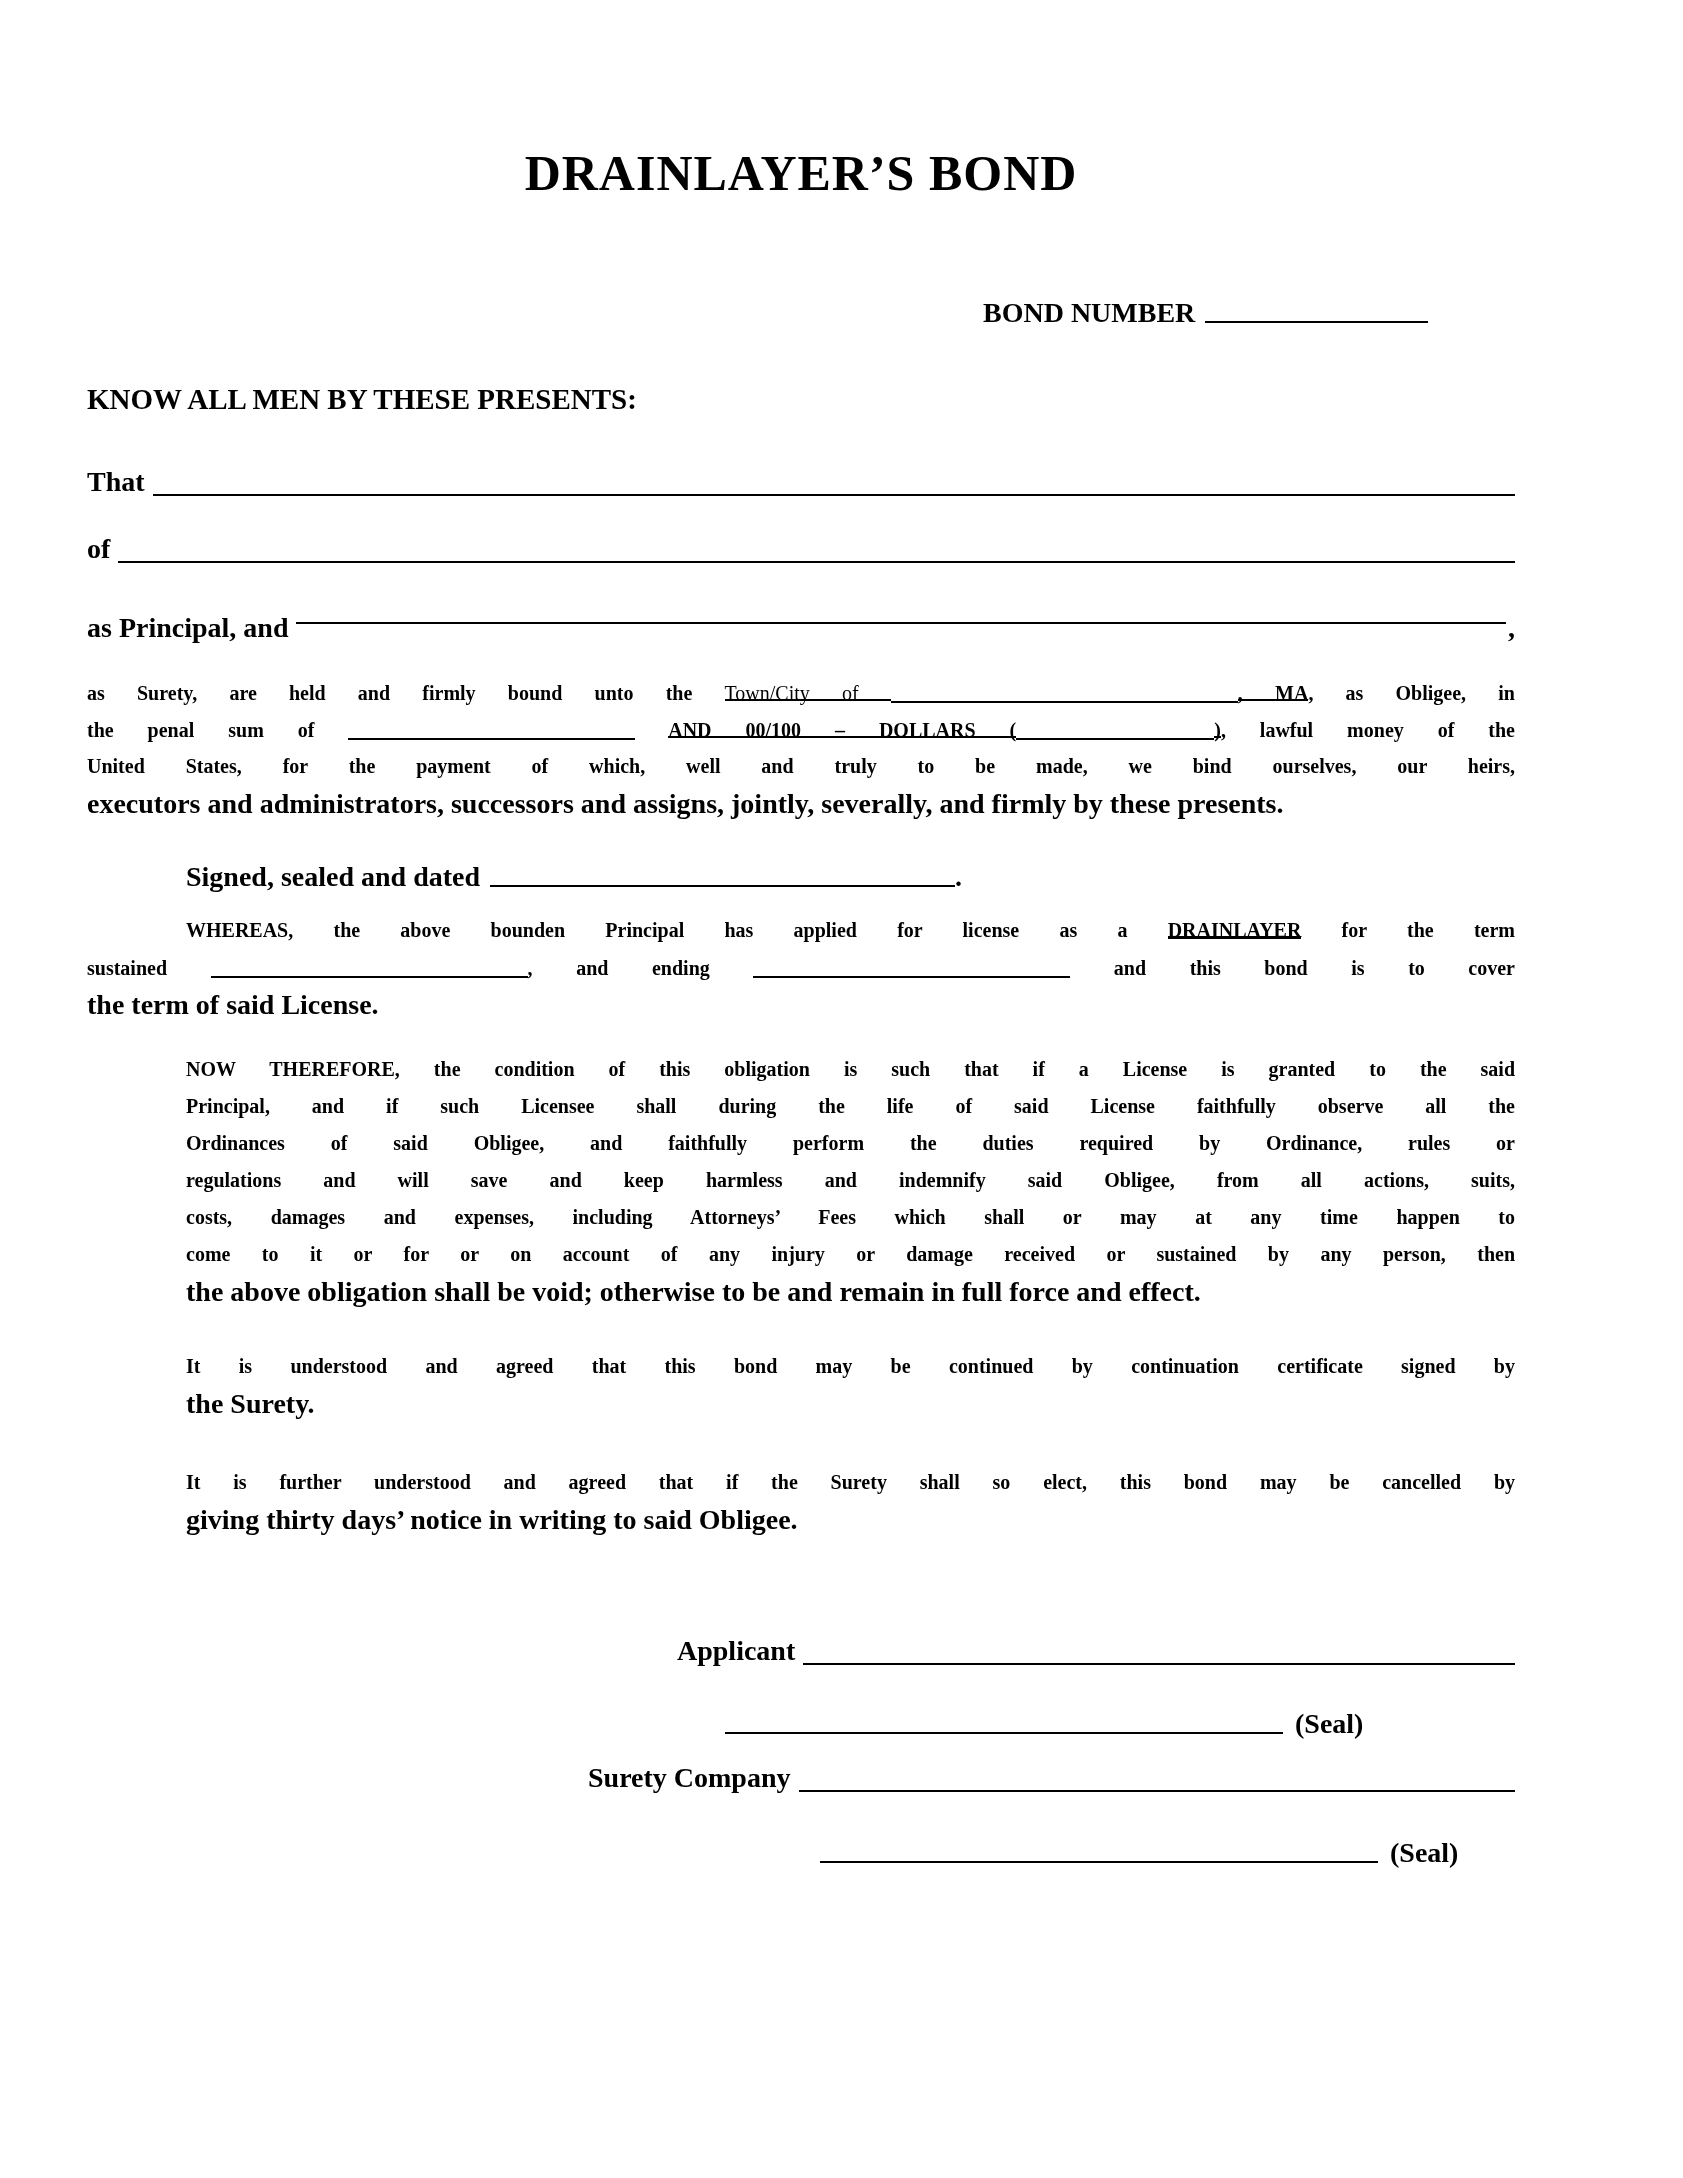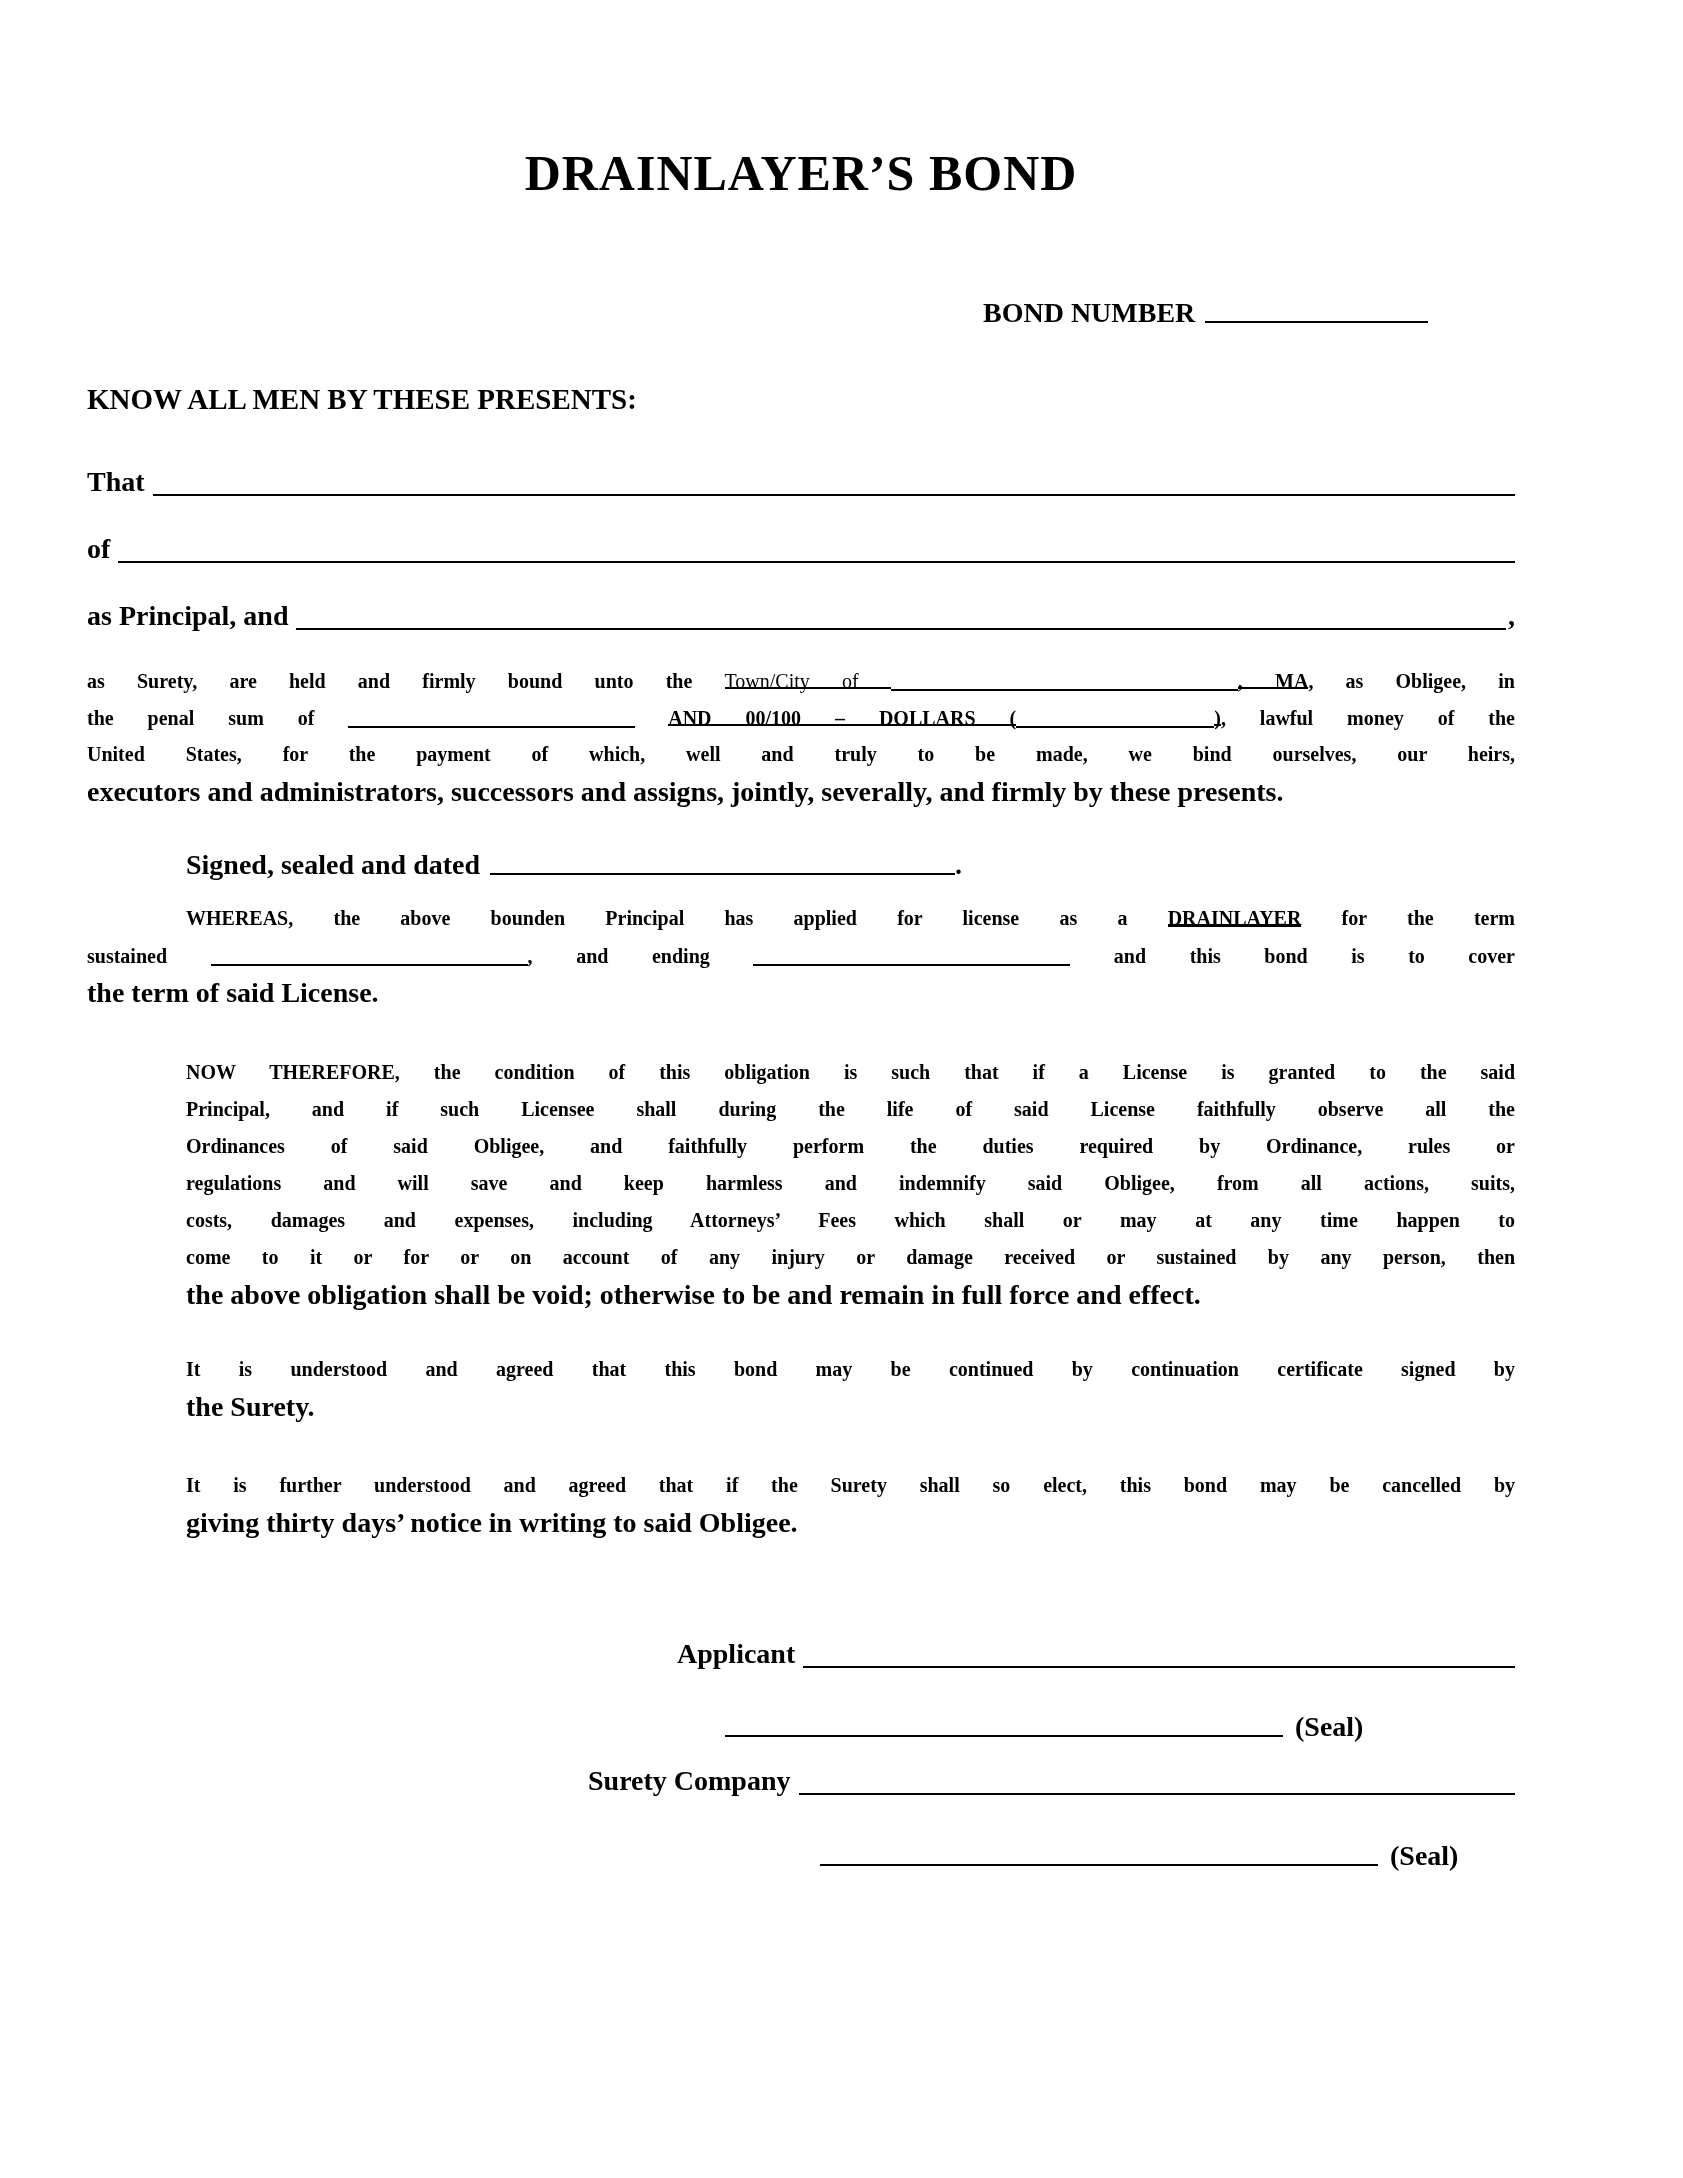--- a/index.html
+++ b/index.html
@@ -35,7 +35,7 @@
   .heading { margin-top:50px; font-size:29px; line-height:37px; }
   .that-row { margin-top:45px; }
   .of-row { margin-top:30px; }
-  .principal-row { margin-top:30px; }
+  .principal-row { margin-top:42px;align-items:center; }
   .surety-para { margin-top:28px; }
   .signed-row { margin-top:36px; margin-left:99px; }
   .whereas-para { margin-top:17px; }

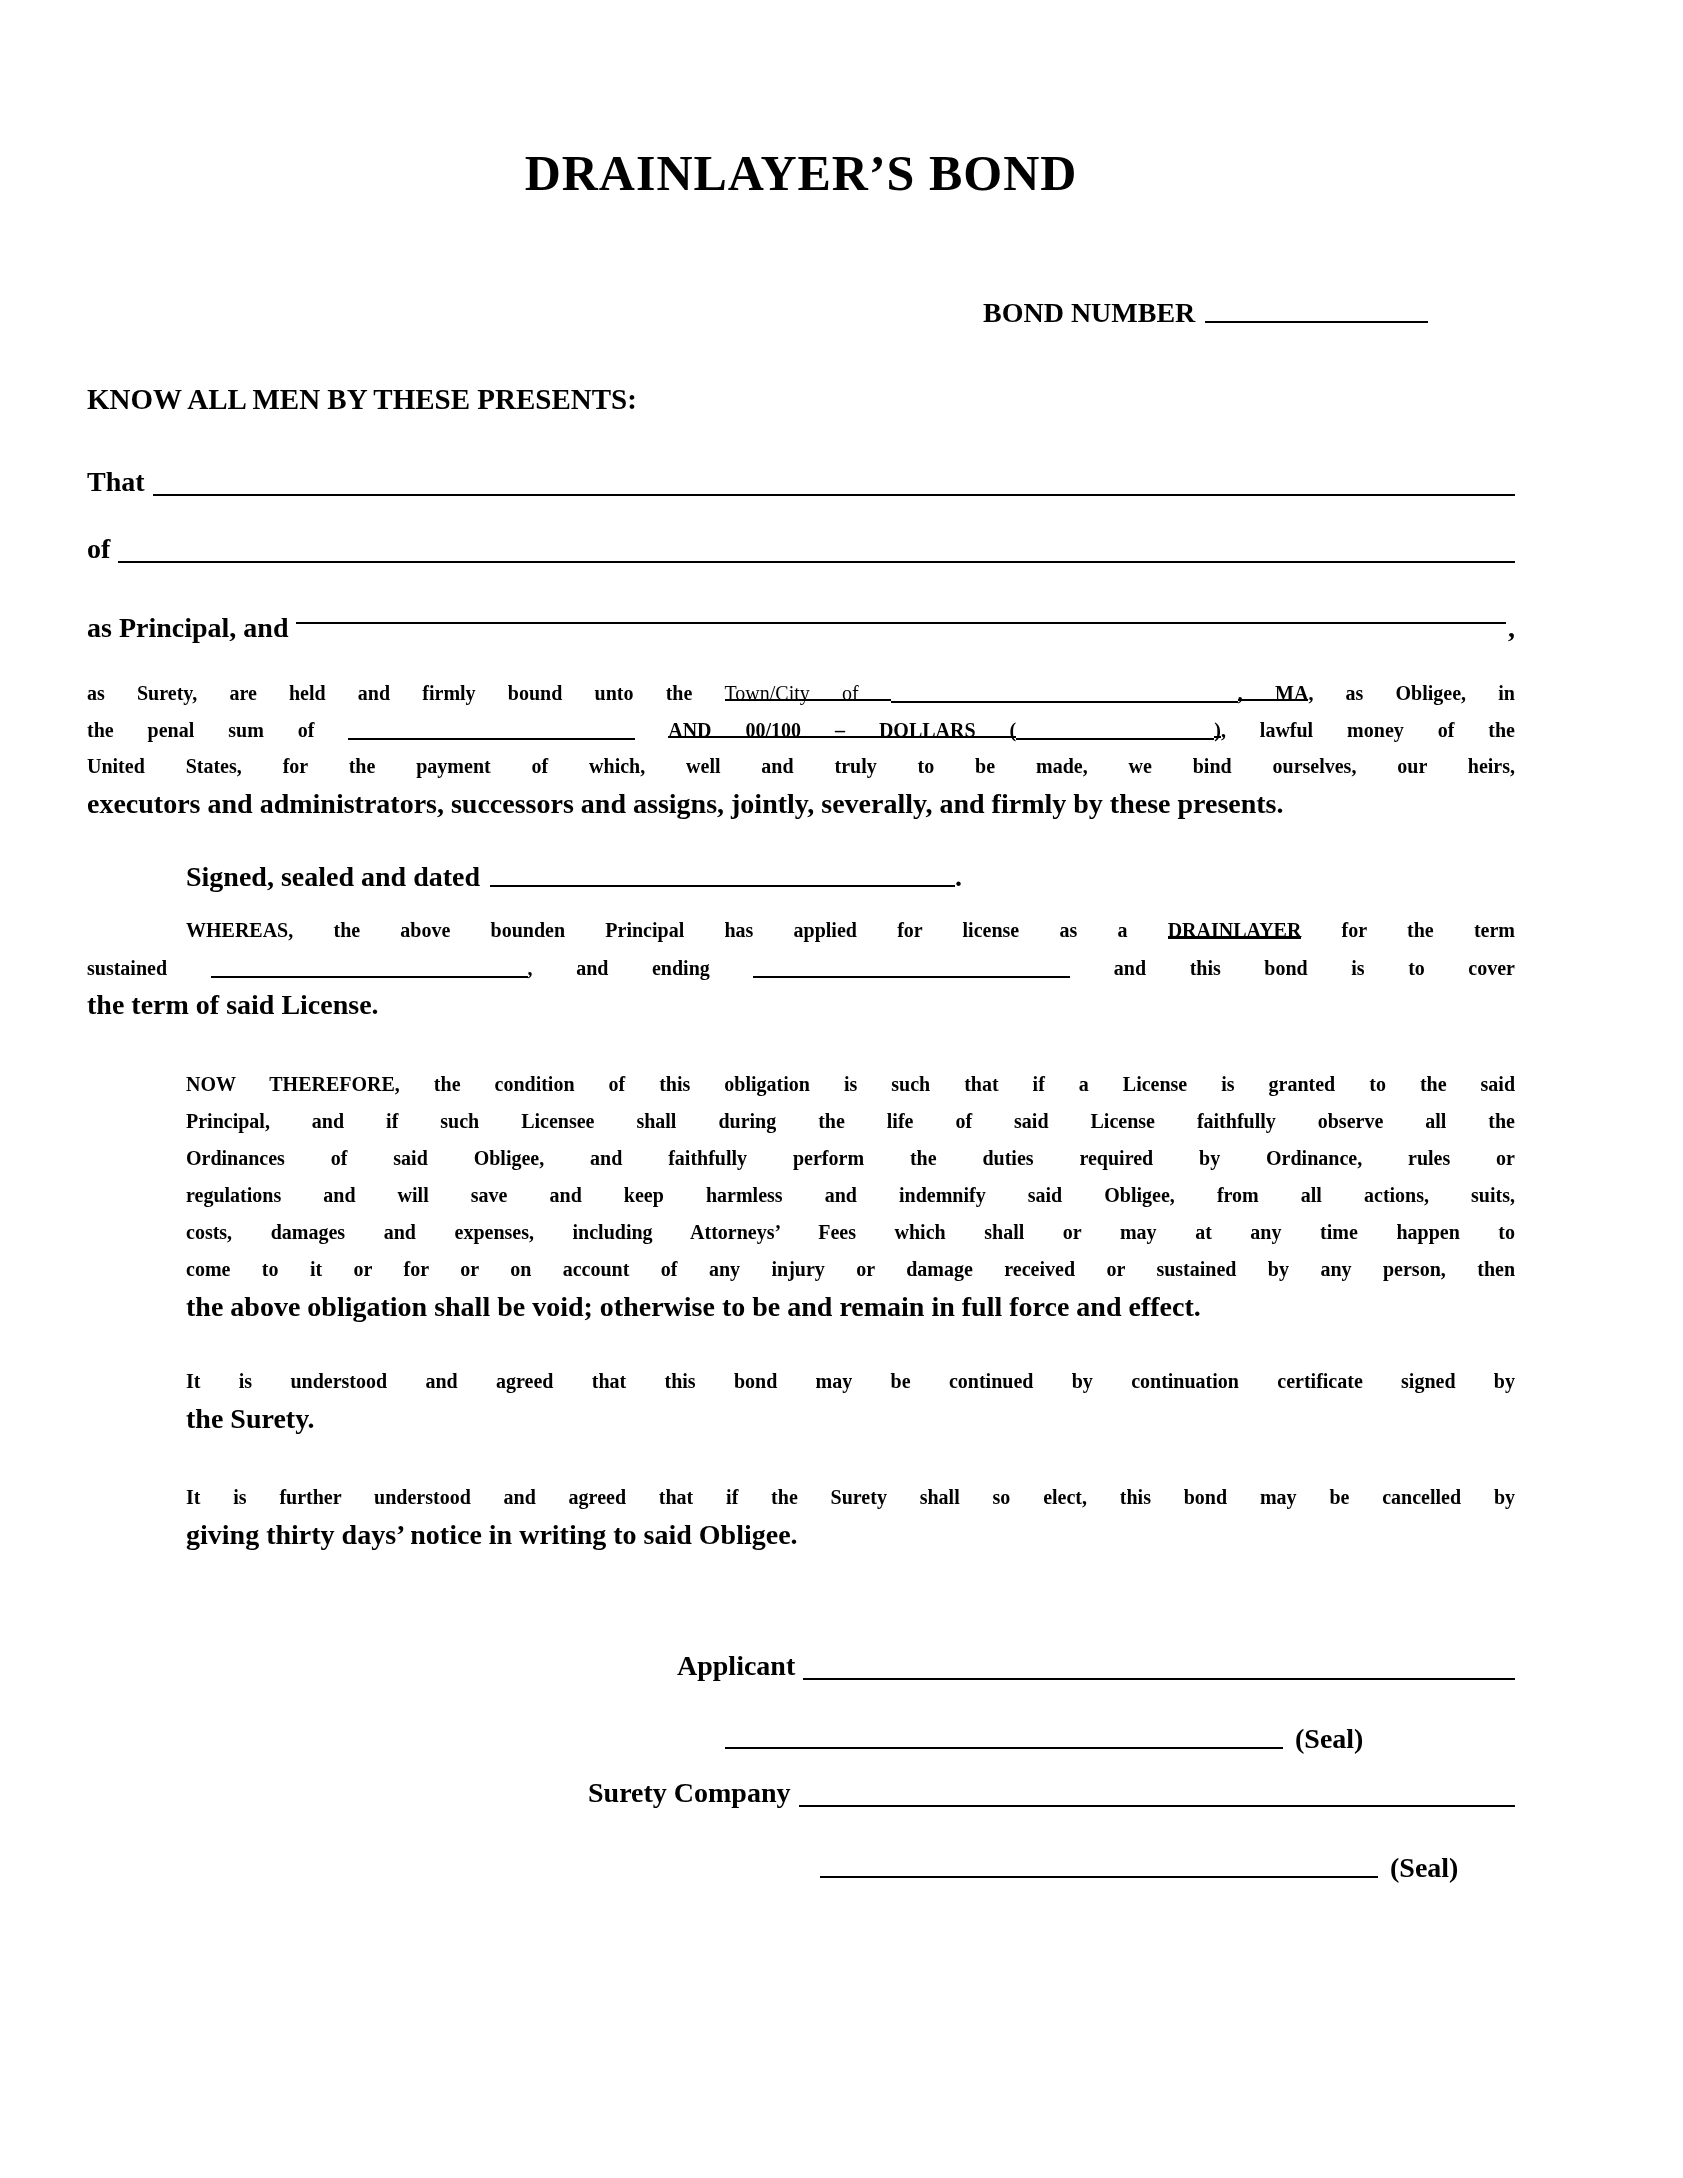--- a/index.html
+++ b/index.html
@@ -40,7 +40,7 @@
   .signed-row { margin-top:36px; margin-left:99px; }
   .whereas-para { margin-top:17px; }
   .block-ind { margin-left:99px; }
-  .now-para { margin-top:43px; }
+  .now-para { margin-top:28px; }
   .cont-para { margin-top:38px; }
   .cancel-para { margin-top:42px; }
   .indent { display:inline-block; width:99px; }

